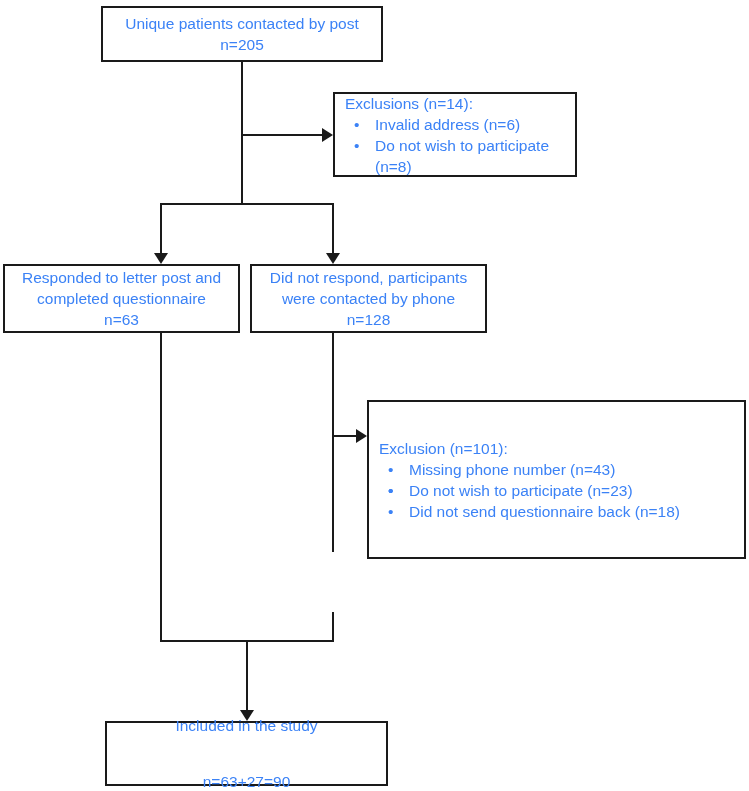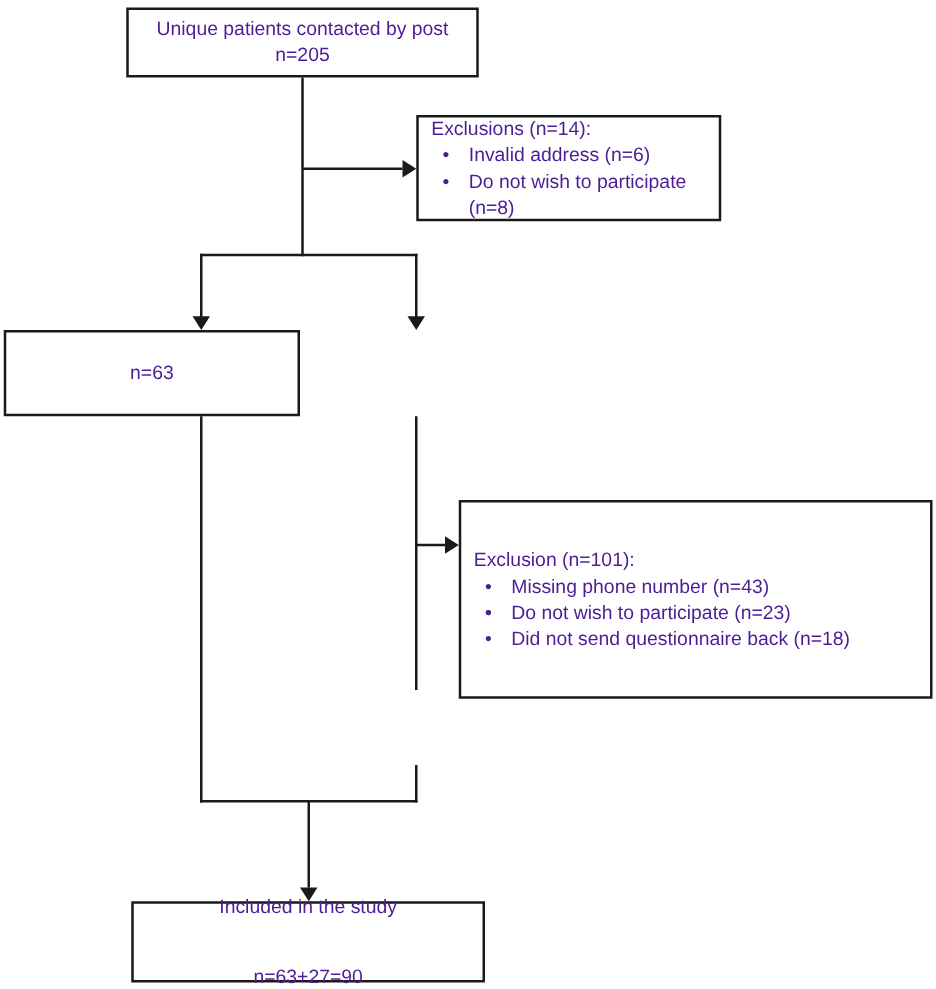--- a/index.html
+++ b/index.html
@@ -9,7 +9,7 @@
     height: 791px;
     background: #ffffff;
     font-family: "Liberation Sans", sans-serif;
-    color: #4c1d95;
+    color: #3b82f6;
     overflow: hidden;
   }
   .flow-box {

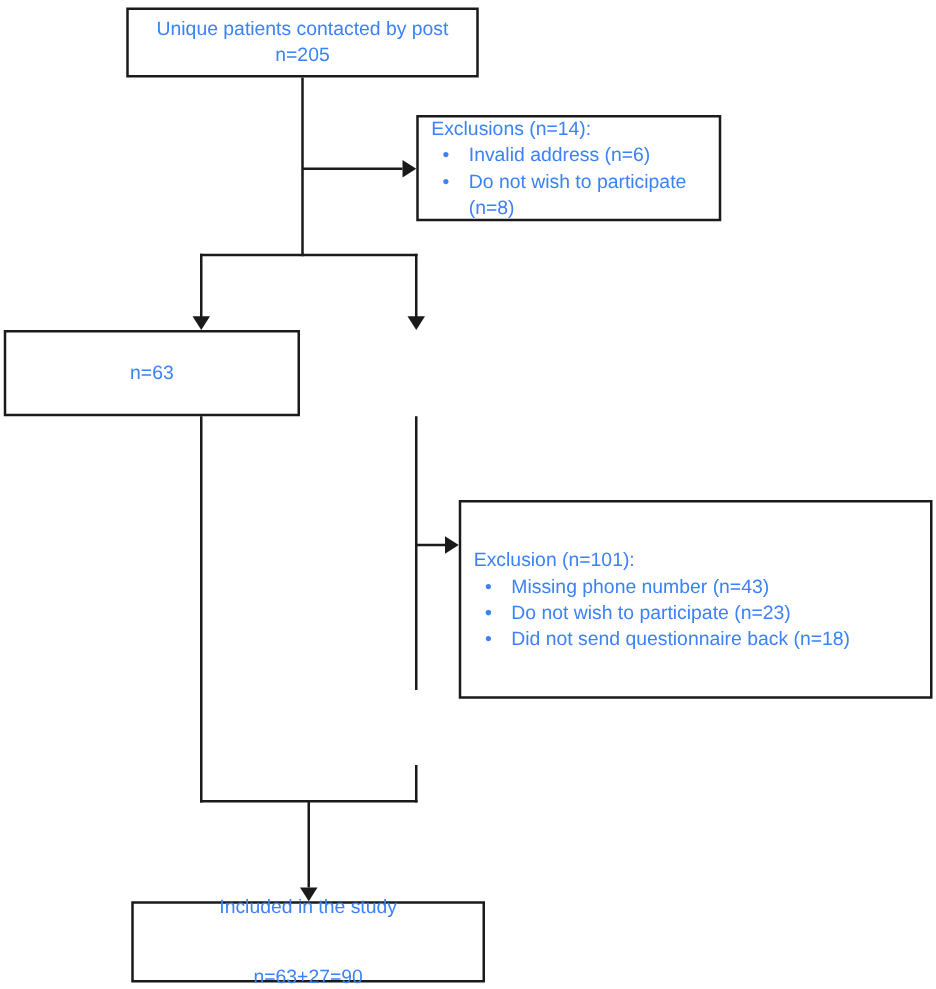--- a/index.html
+++ b/index.html
@@ -91,6 +91,7 @@
   </div>
 
   <div class="flow-box box-center" style="left:3px; top:264px; width:237px; height:69px;">
+    <div>Responded to letter post and completed questionnaire</div>
     <div>n=63</div>
   </div>
 

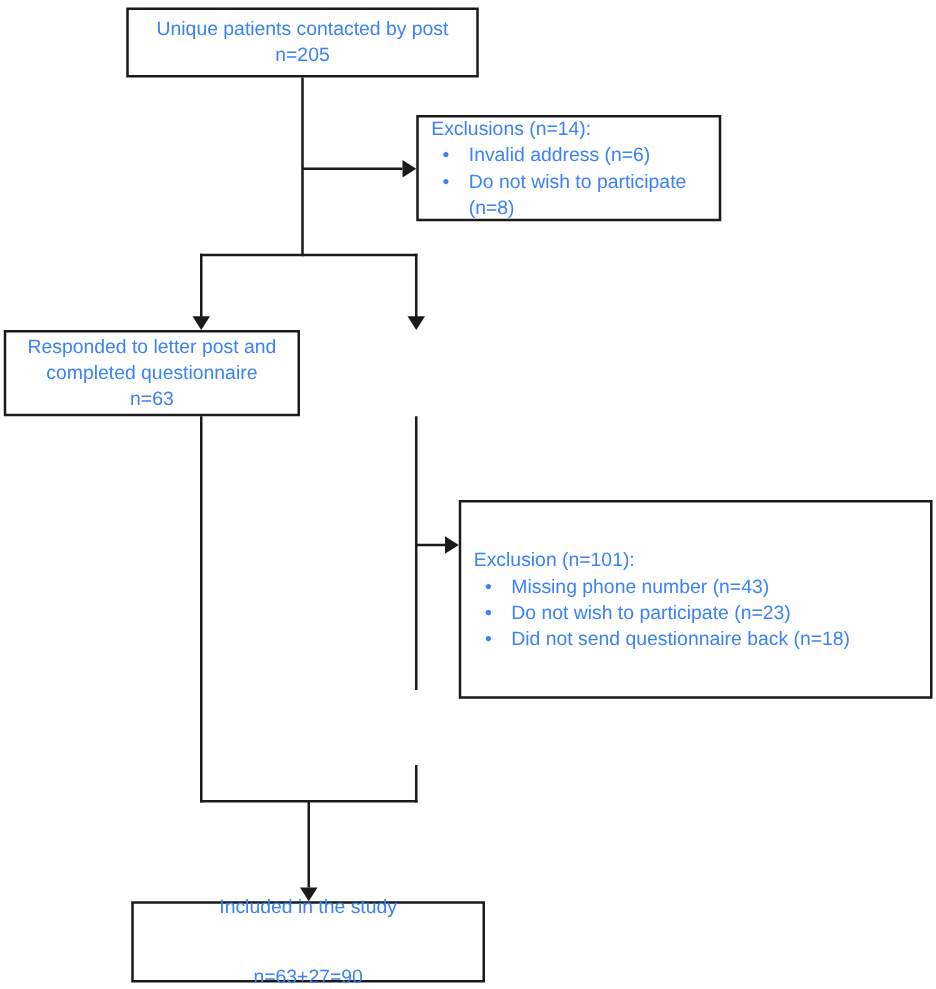--- a/index.html
+++ b/index.html
@@ -95,6 +95,10 @@
     <div>n=63</div>
   </div>
 
+  <div class="flow-box box-center" style="left:250px; top:264px; width:237px; height:69px;">
+    <div>Did not respond, participants were contacted by phone</div>
+    <div>n=128</div>
+  </div>
 
   <div class="flow-box box-list" style="left:367px; top:368px; width:379px; height:159px;margin-top:32px;">
     <div>Exclusion (n=101):</div>

